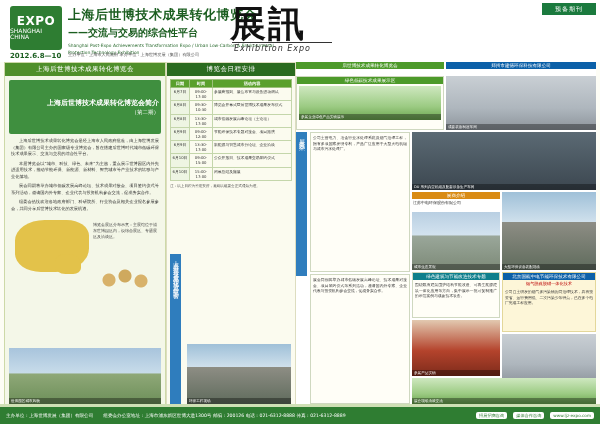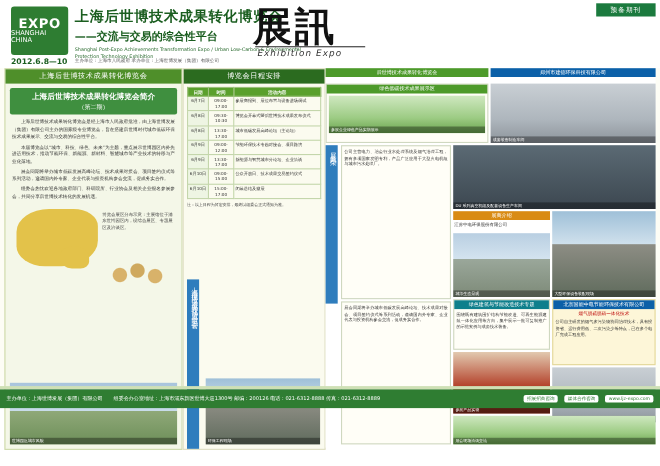--- a/index.html
+++ b/index.html
@@ -4,7 +4,7 @@
 <style>
   html,body{margin:0;padding:0;}
   body{width:600px;height:424px;background:#ffffff;font-family:"DejaVu Sans","Liberation Sans",sans-serif;overflow:hidden;}
-  #page{position:relative;width:600px;height:371px;background:#fdfdf5;box-sizing:border-box;}
+  #page{position:relative;width:600px;height:424px;background:#fdfdf5;box-sizing:border-box;}
 
   
   .masthead{position:absolute;left:0;top:0;width:600px;height:62px;background:#ffffff;}

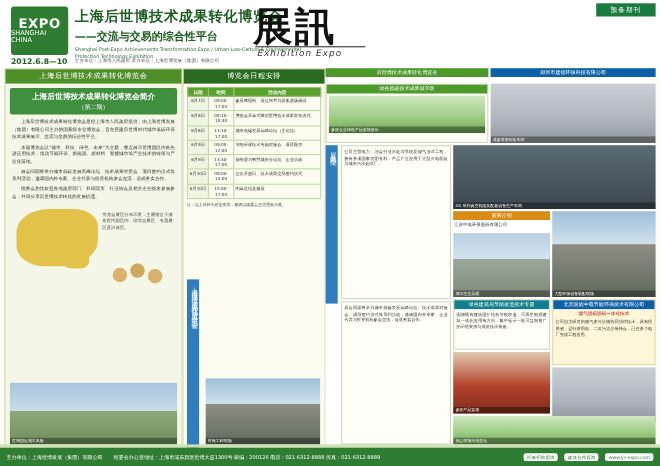--- a/index.html
+++ b/index.html
@@ -37,7 +37,7 @@
   .headbar{background:#4f8f2a;color:#fff;font-size:6.5px;text-align:center;padding:2px 0;letter-spacing:.5px;}
   .headbar.dark{background:#2b6b1f;}
 
-  .title-box{margin:4px;padding:3px 2px;background:#3f8f3f;color:#fff;text-align:center;border-radius:2px;}
+  .title-box{margin:4px;padding:18px 2px;background:#3f8f3f;color:#fff;text-align:right;border-radius:2px;}
   .title-box .l1{font-size:7px;font-weight:bold;}
   .title-box .l2{font-size:5.5px;margin-top:1px;}
 

